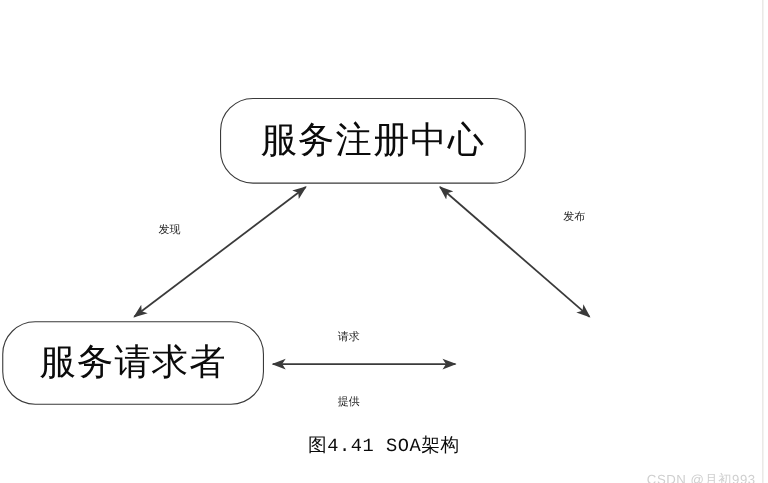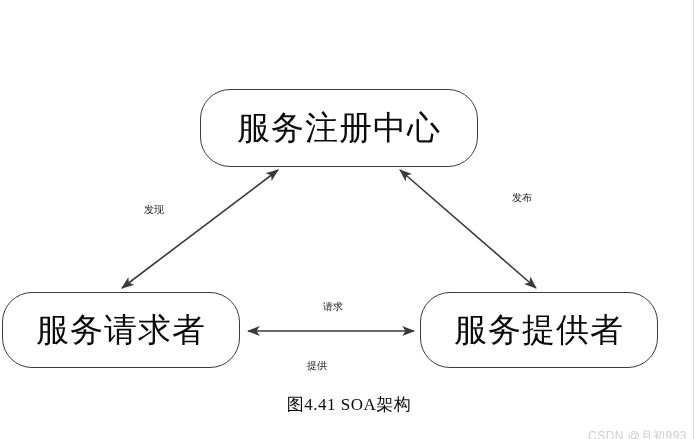--- a/index.html
+++ b/index.html
@@ -79,7 +79,7 @@
   }
   #label-discover { left: 144px; top: 206px; }
   #label-publish  { left: 512px; top: 194px; }
-  #label-request  { left: 323px; top: 303px; }
+  #label-request  { left: 307px; top: 303px; }
   #label-provide  { left: 307px; top: 362px; }
   .caption {
     position: absolute;

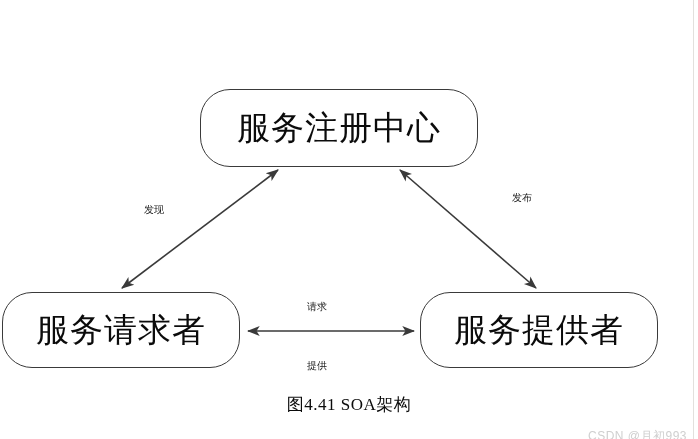--- a/index.html
+++ b/index.html
@@ -135,9 +135,6 @@
     <span class="node-label">服务请求者</span>
   </div>
 
-  <div class="node-box" id="box-provider">
-    <span class="node-label">服务提供者</span>
-  </div>
 
   <div class="edge-label" id="label-discover">发现</div>
 

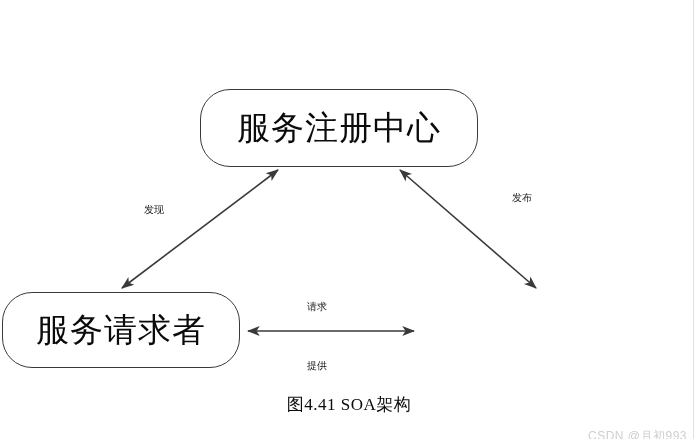--- a/index.html
+++ b/index.html
@@ -87,7 +87,7 @@
     top: 393px;
     width: 698px;
     text-align: center;
-    font-family: Liberation Serif, serif;
+    font-family: Liberation Mono, monospace;
     font-size: 17px;
     color: #0b0b0b;
     letter-spacing: 0.5px;

